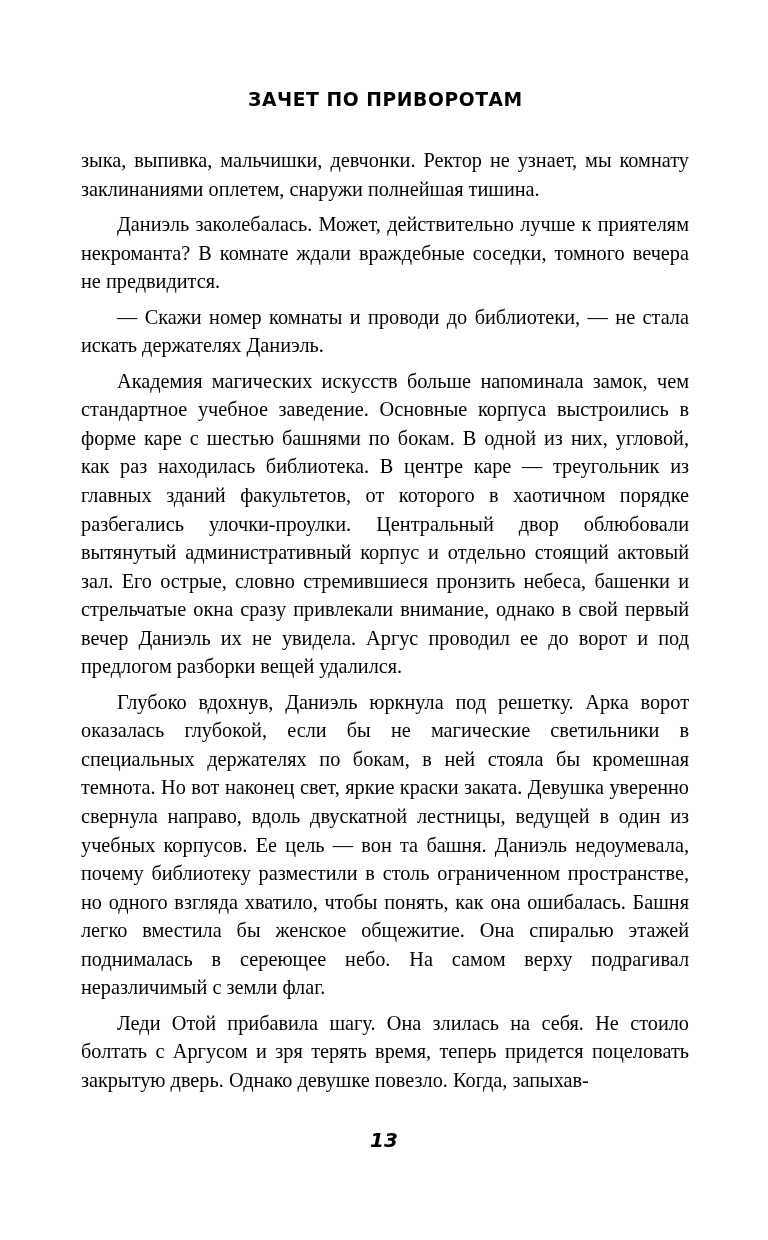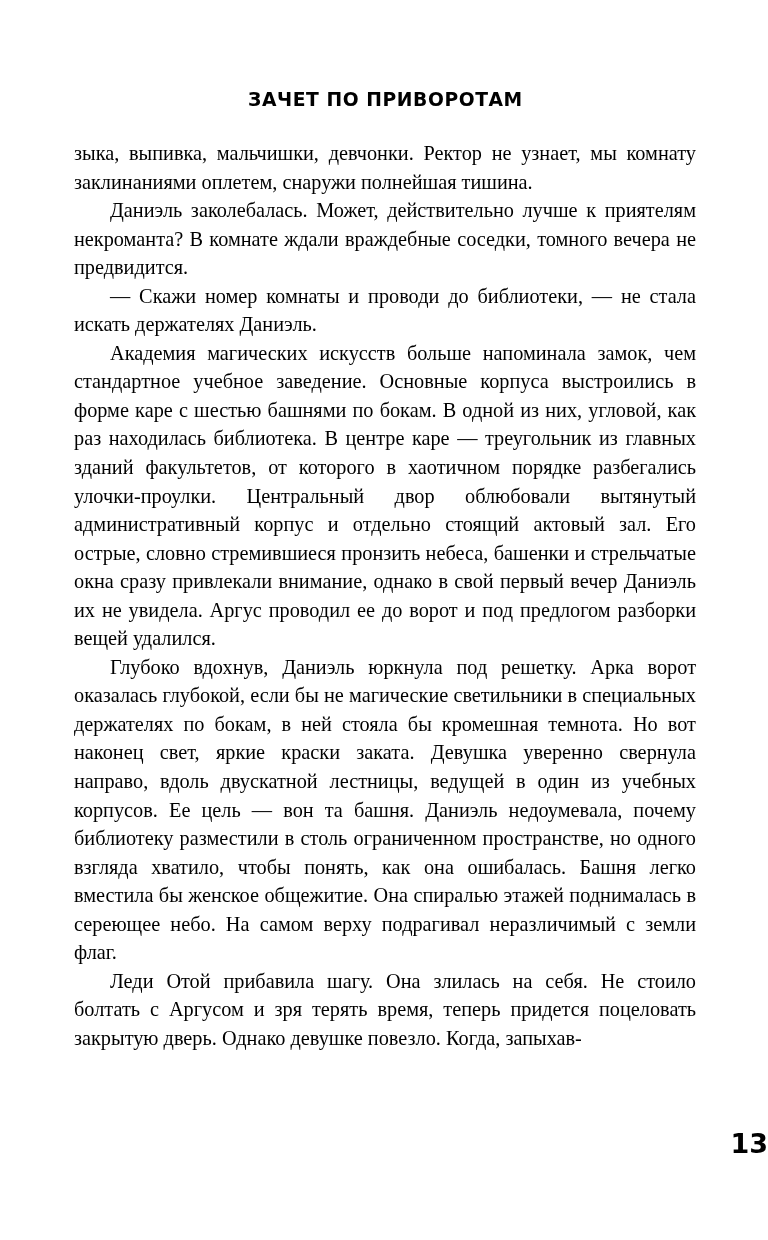--- a/index.html
+++ b/index.html
@@ -47,7 +47,7 @@
     hyphens: manual;
   }
   .body-text p {
-    margin: 0;
+    margin: 7px;
     text-indent: 0;
     font-family: Liberation Serif, serif;
   }

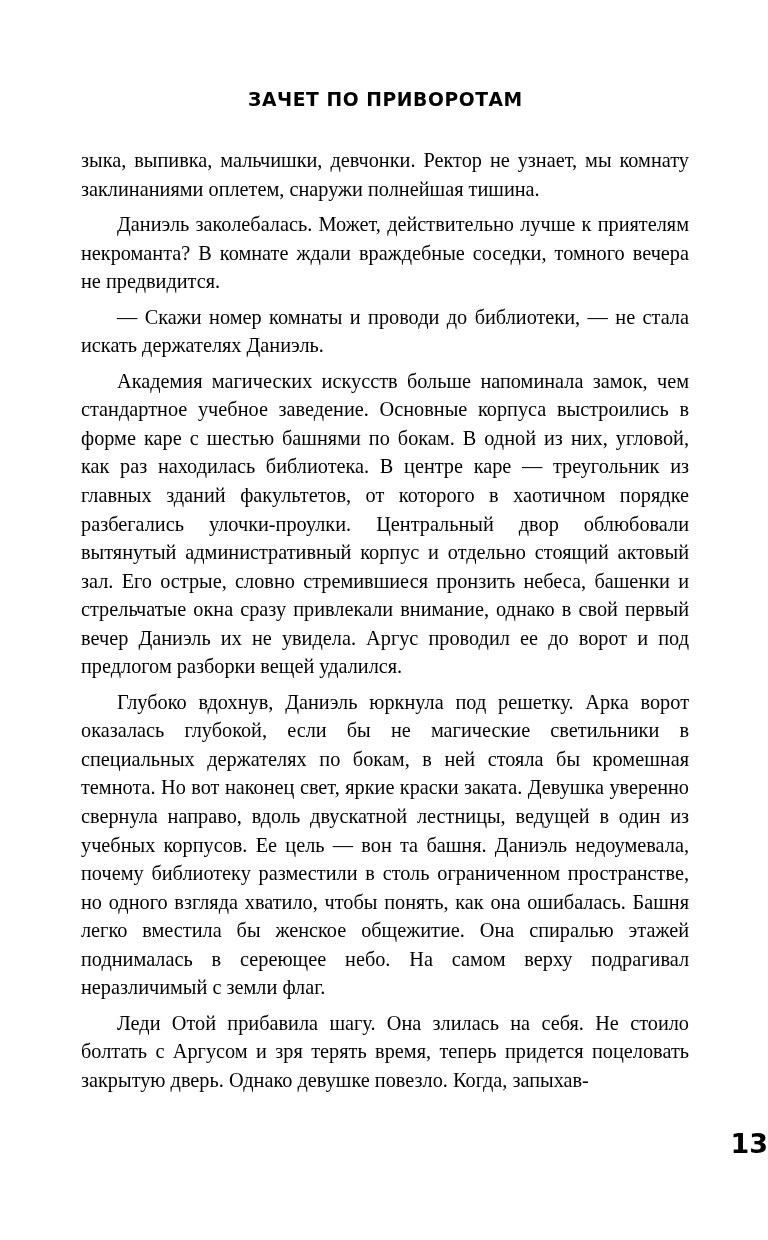--- a/index.html
+++ b/index.html
@@ -62,11 +62,12 @@
     top: 1128px;
     left: 0;
     width: 768px;
-    text-align: right;
+    text-align: center;
     font-family: "DejaVu Sans", sans-serif;
     font-weight: bold;
-    font-size: 27px;
+    font-size: 20px;
     color: #000;
+    font-style: italic;
   }
 </style>
 </head>

